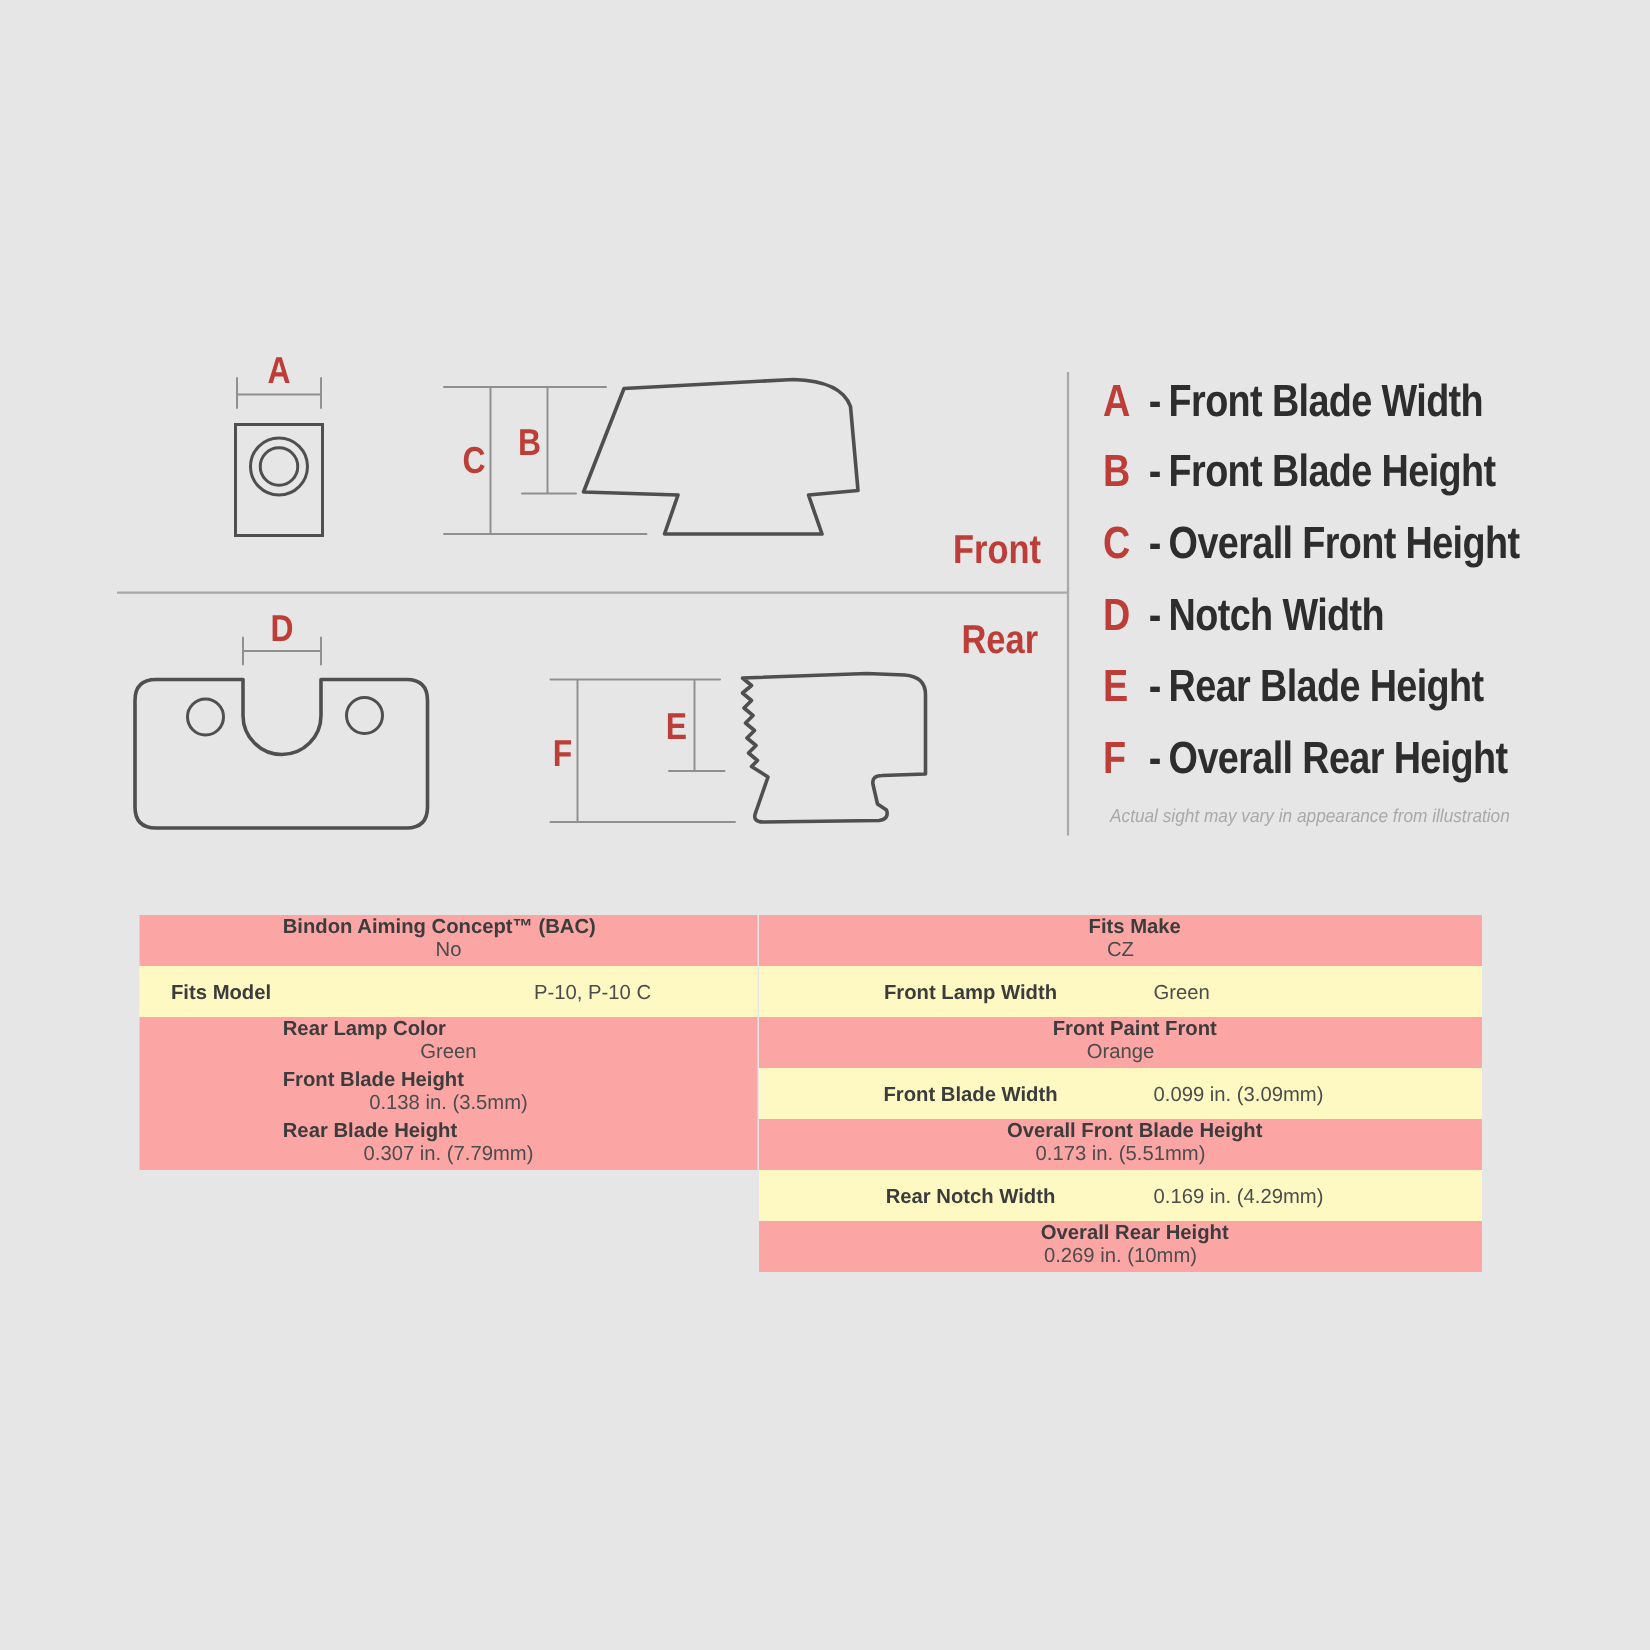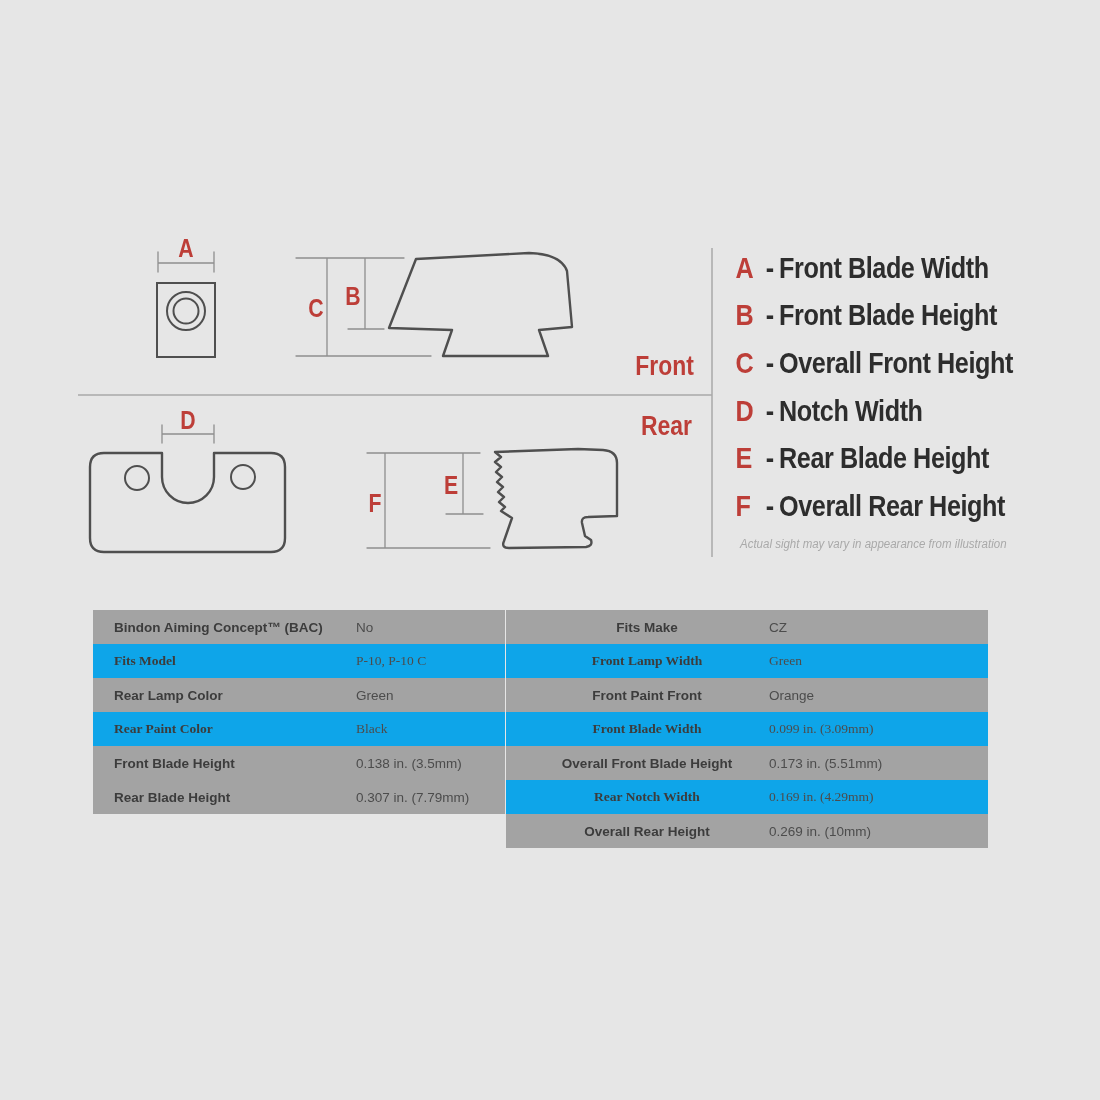--- a/index.html
+++ b/index.html
@@ -39,7 +39,7 @@
   .spec-table.left  { left:93px;  width:412px; }
   .spec-table.right { left:506px; width:482px;text-align:center; }
   .t-row { height:34px; display:flex; align-items:center; font-size:13.5px; }
-  .t-row.odd  { background:#a3a3a3; }
+  .t-row.odd  { background:#fca5a5;flex-direction:column; }
   .t-row.even { background:#0ea5e9;font-family:Liberation Serif, serif; }
   .t-label { font-weight:bold; color:#3c3c3c; flex:none; white-space:nowrap; }
   .spec-table.left  .t-label { padding-left:21px; width:242px; }

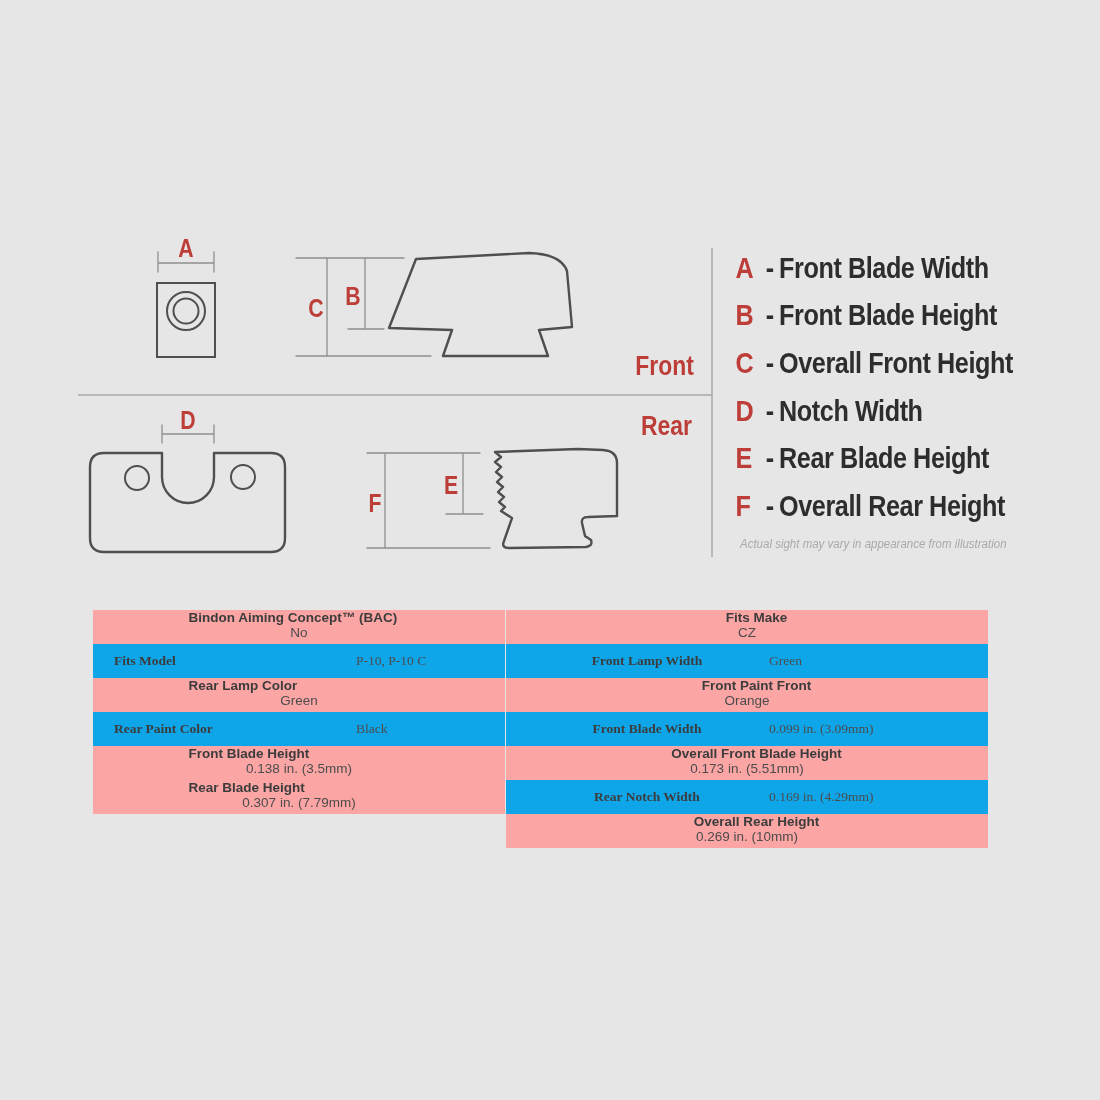--- a/index.html
+++ b/index.html
@@ -40,7 +40,7 @@
   .spec-table.right { left:506px; width:482px;text-align:center; }
   .t-row { height:34px; display:flex; align-items:center; font-size:13.5px; }
   .t-row.odd  { background:#fca5a5;flex-direction:column; }
-  .t-row.even { background:#0ea5e9;font-family:Liberation Serif, serif; }
+  .t-row.even { background:#fef9c3; }
   .t-label { font-weight:bold; color:#3c3c3c; flex:none; white-space:nowrap; }
   .spec-table.left  .t-label { padding-left:21px; width:242px; }
   .spec-table.right .t-label { padding-left:19px; width:244px; }

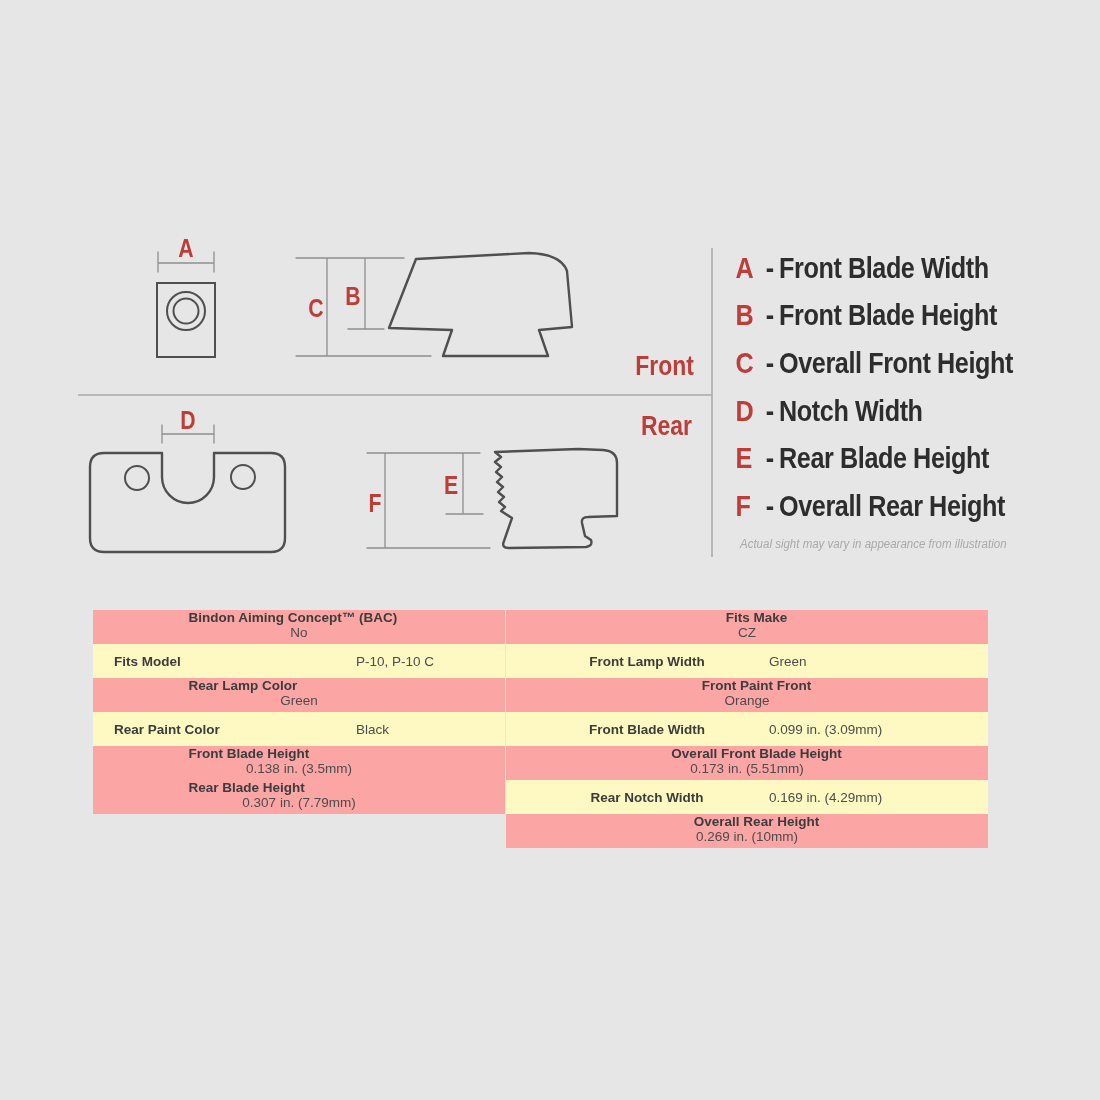--- a/index.html
+++ b/index.html
@@ -132,10 +132,6 @@
       <div class="t-label">Rear Lamp Color</div>
       <div class="t-value">Green</div>
     </div>
-    <div class="t-row even">
-      <div class="t-label">Rear Paint Color</div>
-      <div class="t-value">Black</div>
-    </div>
     <div class="t-row odd">
       <div class="t-label">Front Blade Height</div>
       <div class="t-value">0.138 in. (3.5mm)</div>

